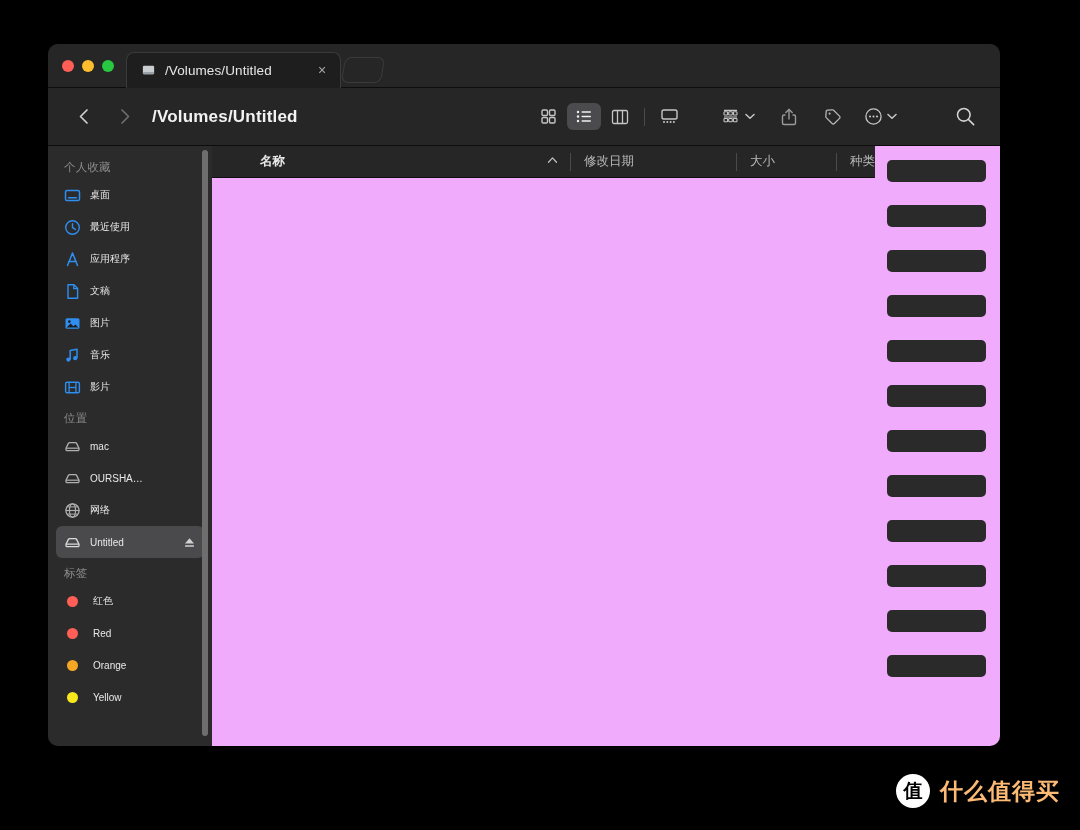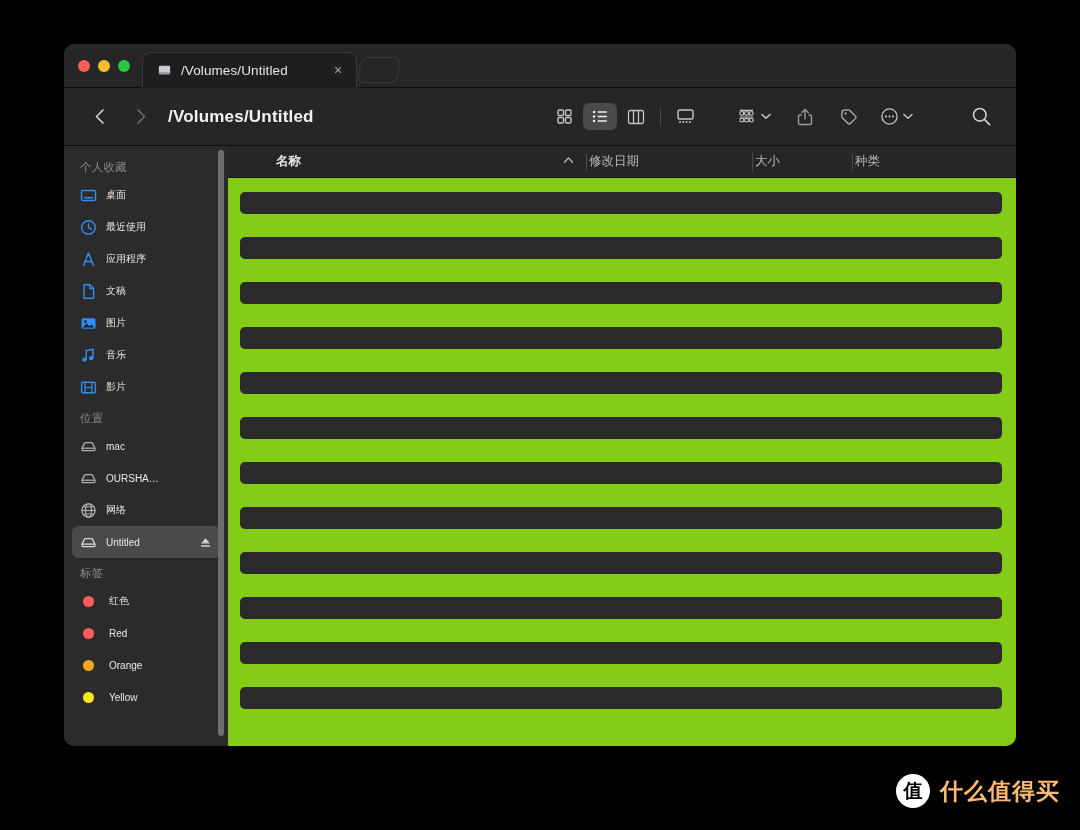--- a/index.html
+++ b/index.html
@@ -12,7 +12,7 @@
 
   
   #finder-window{
-    position:absolute; left:64px; top:44px;
+    position:absolute; left:48px; top:44px;
     width:952px; height:702px;
     background:#1e1e1e;
     border-radius:10px;

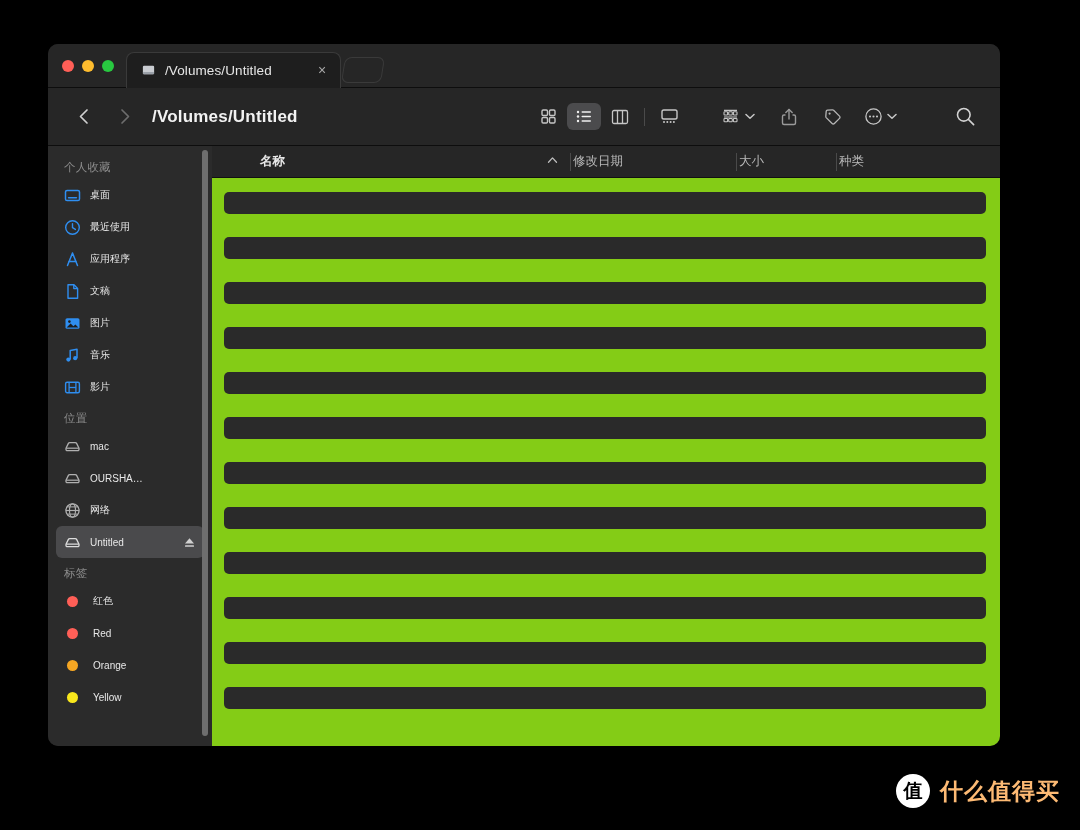--- a/index.html
+++ b/index.html
@@ -130,7 +130,7 @@
   }
 
   
-  .pane{ flex:1; background:#84cc16; display:flex; flex-direction:column; }
+  .pane{ flex:1; background:#f0abfc; display:flex; flex-direction:row; }
   .colhead{
     height:32px; flex:none;
     background:#262626;

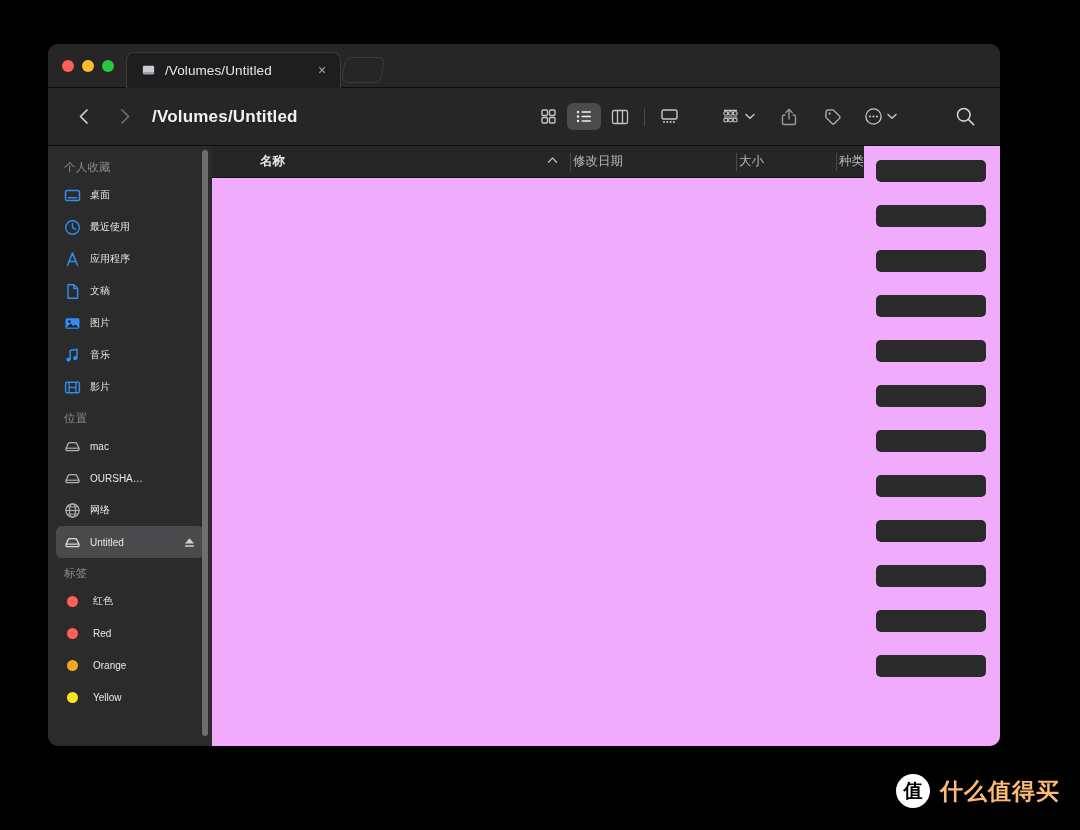--- a/index.html
+++ b/index.html
@@ -139,7 +139,7 @@
   }
   .col{
     display:flex; align-items:center;
-    height:32px; padding-left:3px;
+    height:32px; padding-left:14px;
     color:#b9b9b9; font-size:12.5px;
     position:relative; cursor:pointer;
   }

